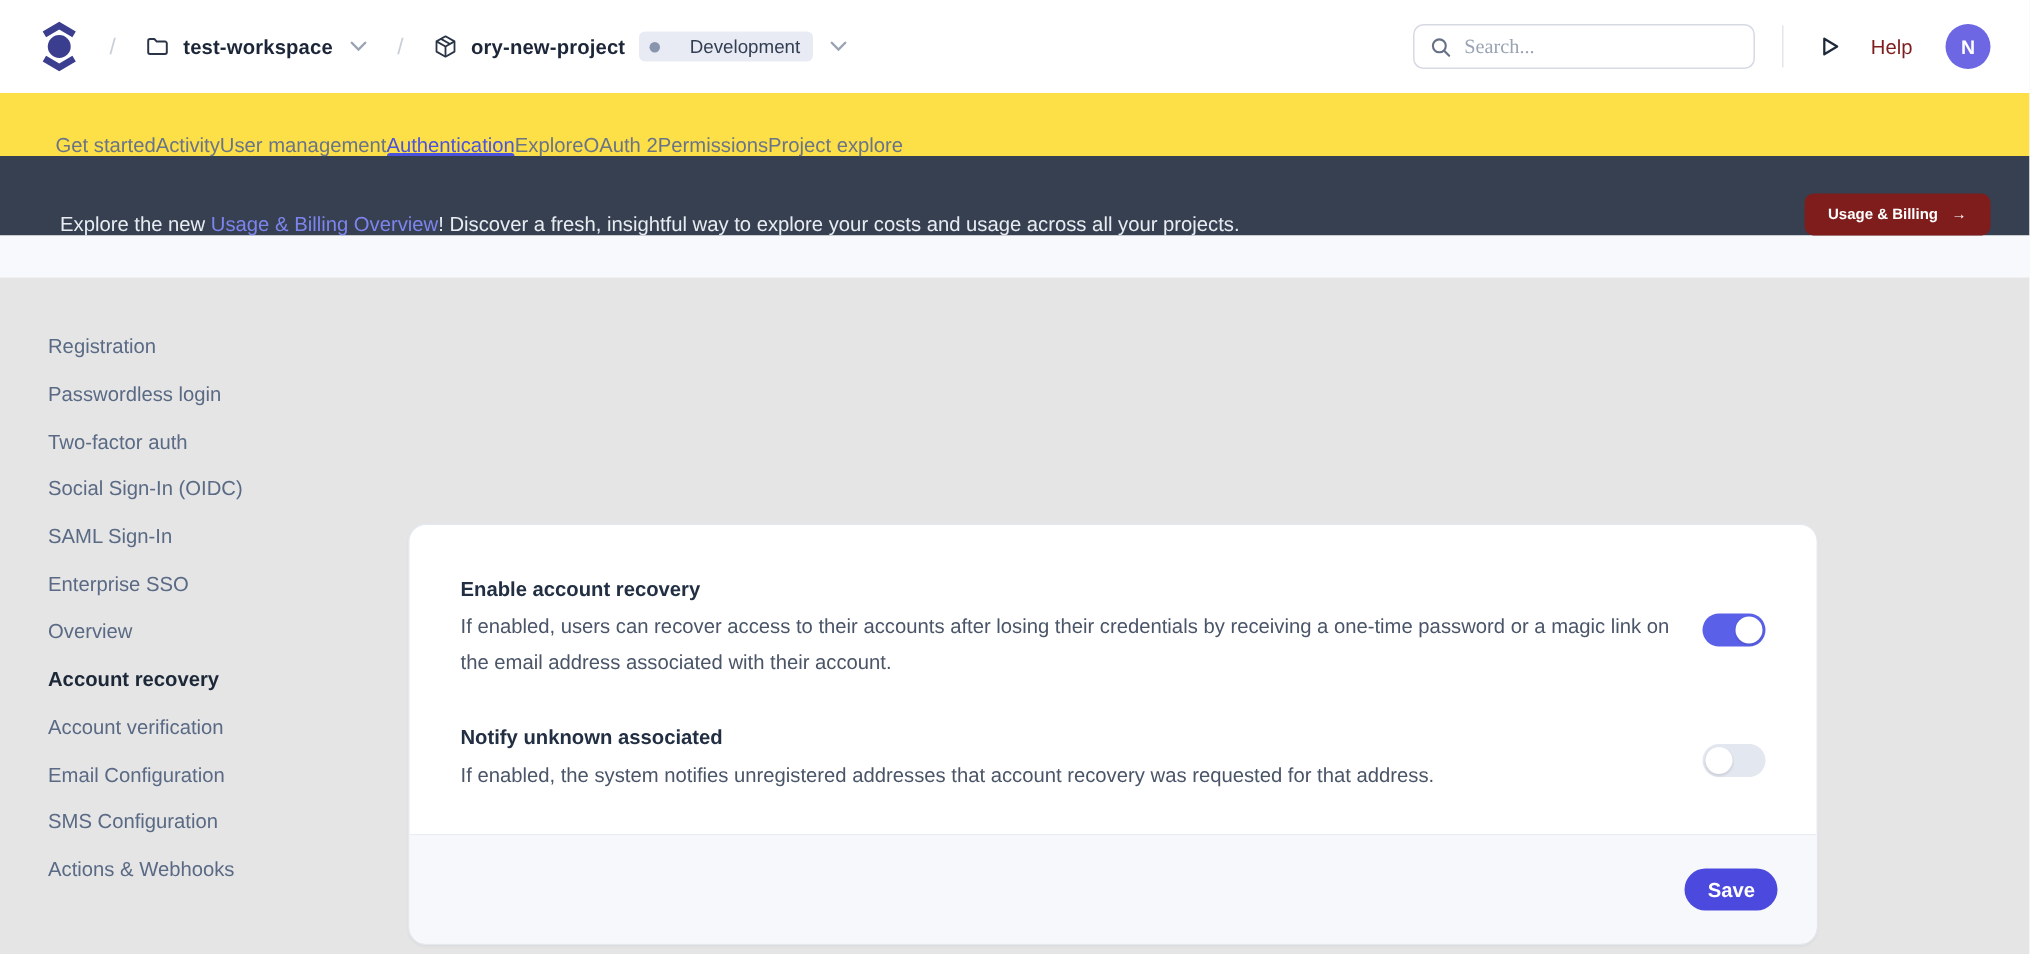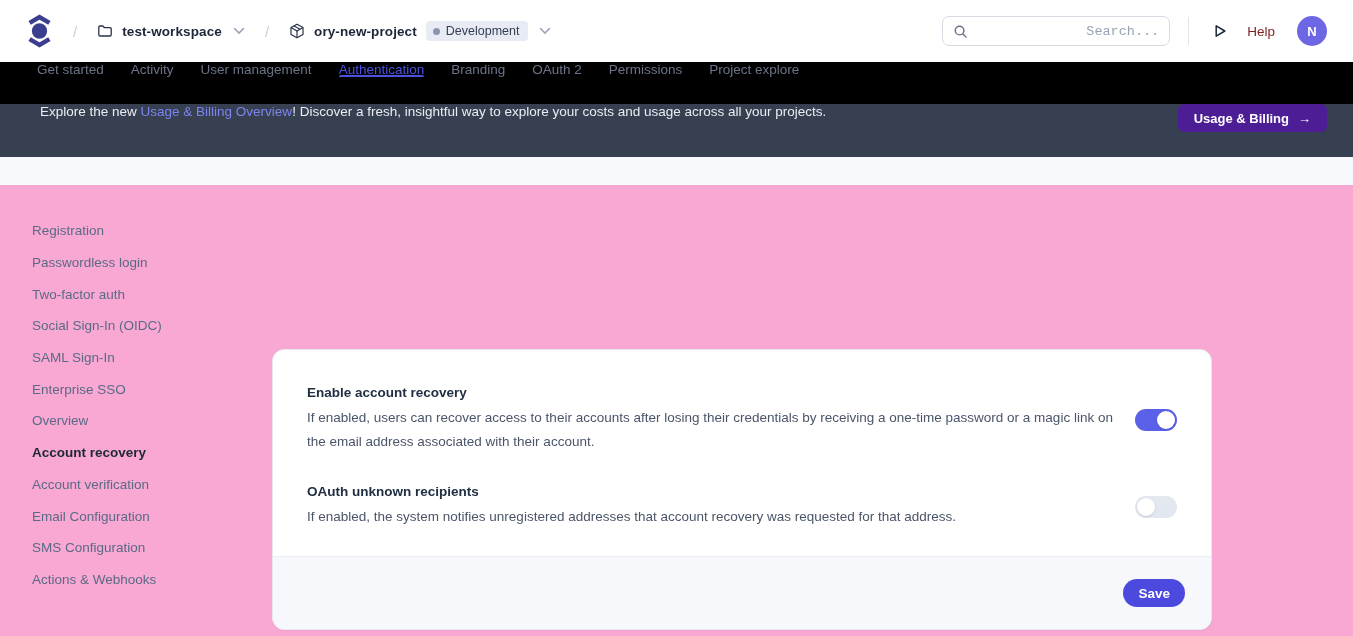--- a/index.html
+++ b/index.html
@@ -11,7 +11,7 @@
   .crumb-sep { color:#c9ced9; font-size:15px; margin:0 20px; }
   .crumb { display:flex; align-items:center; gap:9px; cursor:pointer; }
   .crumb-label { font-size:13.5px; font-weight:600; color:#1c2638; letter-spacing:.1px; }
-  .badge-dev { display:flex; align-items:center; gap:6px; background:#e8ebf4; border-radius:4px;
+  .badge-dev { display:flex; align-items:center; gap:20px; background:#e8ebf4; border-radius:4px;
     padding:3px 9px 3px 7px; font-size:12.5px; color:#333e52; font-weight:500; }
   .badge-dot { width:7px; height:7px; border-radius:50%; background:#8895ad; }
   .chev { margin-left:2px; }

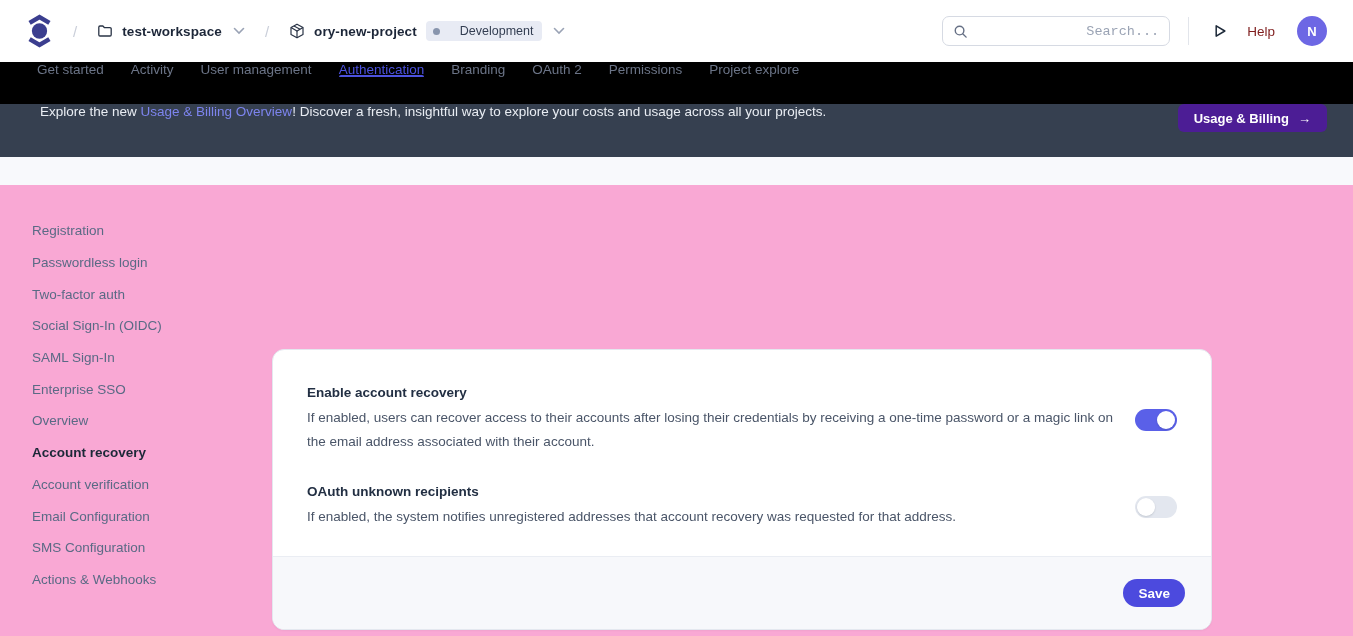--- a/index.html
+++ b/index.html
@@ -19,7 +19,7 @@
   .searchbox { width:228px; height:30px; border:1px solid #d6dae3; border-radius:7px;
     display:flex; align-items:center; gap:8px; padding:0 10px; background:#fff; }
   .searchbox input { border:none; outline:none; flex:1; font-size:13.5px; color:#3a4458;
-    font-family:Liberation Mono, monospace; background:transparent;text-align:right; }
+    font-family:Liberation Serif, serif; background:transparent; }
   .searchbox input::placeholder { color:#9aa3b4; }
   .vdiv { width:1px; height:28px; background:#e2e5eb; margin:0 18px; }
   .iconbtn { display:flex; align-items:center; justify-content:center; width:26px; height:26px; cursor:pointer; }

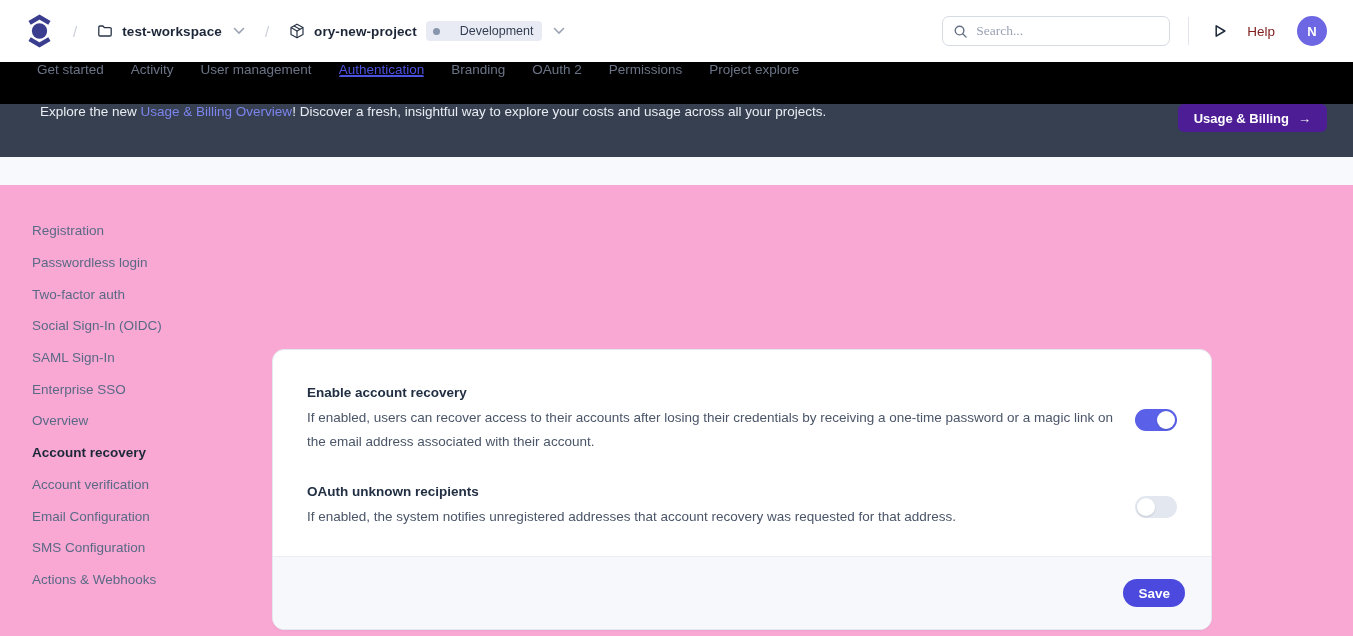--- a/index.html
+++ b/index.html
@@ -28,7 +28,7 @@
     font-size:13px; font-weight:700; display:flex; align-items:center; justify-content:center; cursor:pointer; }
 
   
-  .tabs { height:42px; display:flex; align-items:flex-start; padding:0 37px; gap:27px; background:#000000; }
+  .tabs { height:42px; display:flex; align-items:flex-end; padding:0 37px; background:#fde047; }
   .tab { position:relative; display:flex; align-items:center; font-size:13.5px; color:#6b7487; cursor:pointer; }
   .tab.active { color:#4c52e0; }
   .tab.active::after { content:""; position:absolute; left:0; right:0; bottom:0; height:2px;

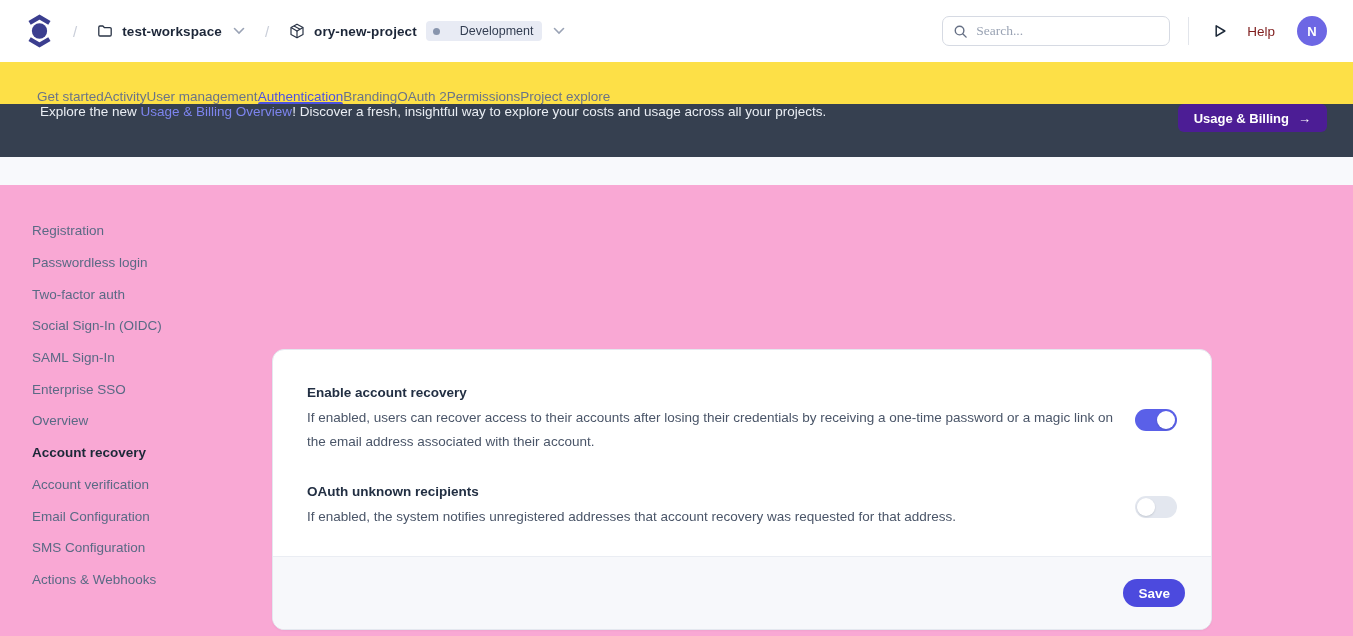--- a/index.html
+++ b/index.html
@@ -150,7 +150,7 @@
   <div class="tab">Activity</div>
   <div class="tab">User management</div>
   <div class="tab active">Authentication</div>
-  <div class="tab">Branding</div>
+  <div class="tab">Explore</div>
   <div class="tab">OAuth 2</div>
   <div class="tab">Permissions</div>
   <div class="tab">Project explore</div>

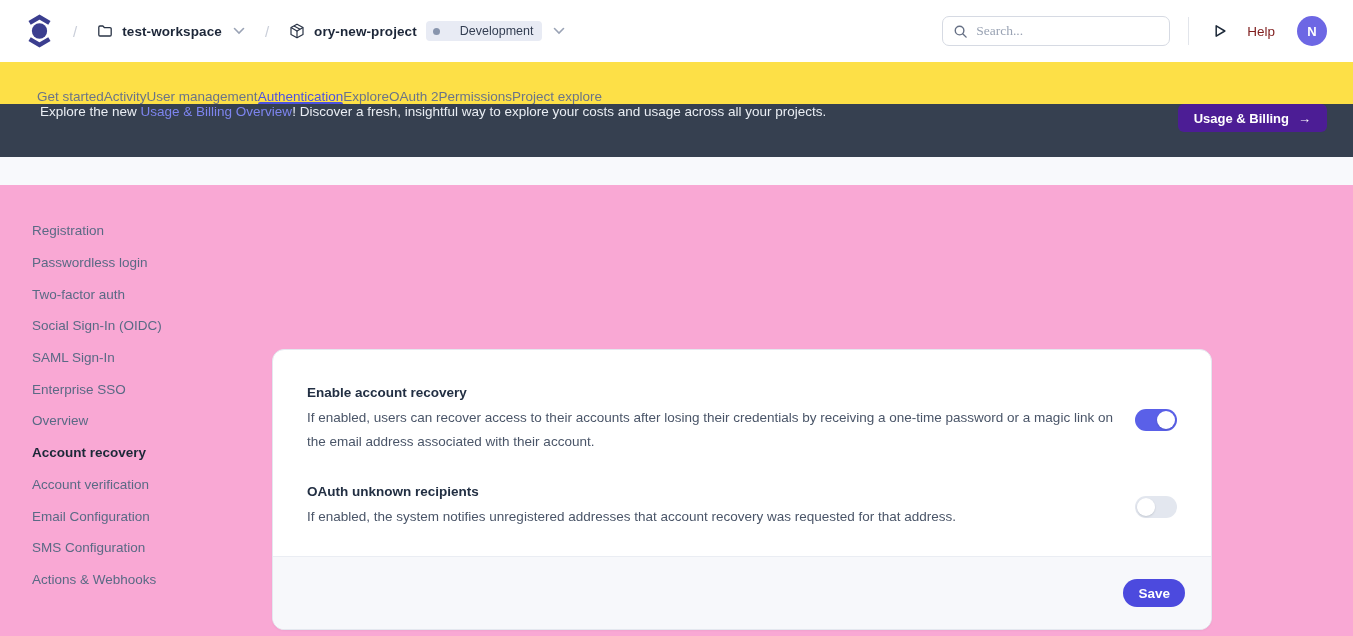--- a/index.html
+++ b/index.html
@@ -35,7 +35,7 @@
     background:#4c52e0; border-radius:2px 2px 0 0; }
 
   
-  .banner { height:53px; background:#364050; display:flex; align-items:flex-start; padding:0 26px 0 40px; }
+  .banner { height:53px; background:#364050; display:flex; align-items:flex-end; padding:0 26px 0 40px; }
   .banner-text { font-size:13.5px; color:#e9edf3; }
   .banner-text a { color:#7d84ee; text-decoration:none; cursor:pointer; }
   .banner-btn { margin-left:auto; background:#4c1d95; color:#fff; border:none; border-radius:6px;

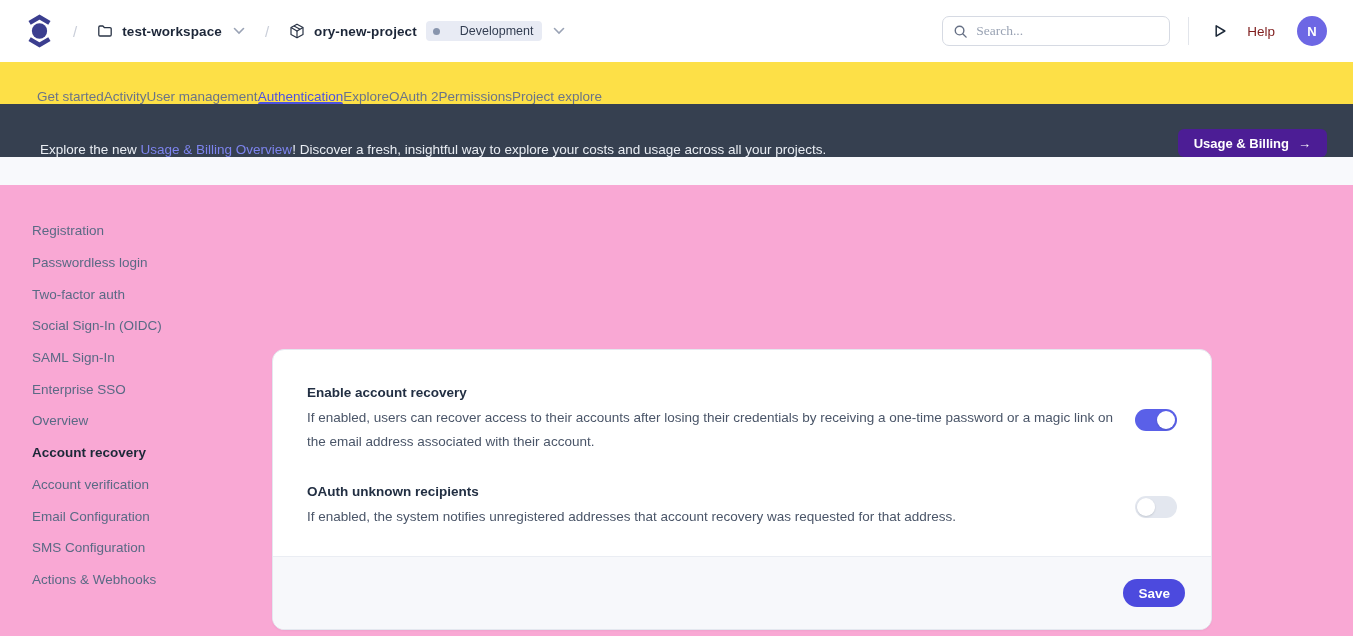--- a/index.html
+++ b/index.html
@@ -38,8 +38,8 @@
   .banner { height:53px; background:#364050; display:flex; align-items:flex-end; padding:0 26px 0 40px; }
   .banner-text { font-size:13.5px; color:#e9edf3; }
   .banner-text a { color:#7d84ee; text-decoration:none; cursor:pointer; }
-  .banner-btn { margin-left:auto; background:#4c1d95; color:#fff; border:none; border-radius:6px;
-    height:28px; padding:0 16px; font-size:13px; font-weight:700; display:flex; align-items:center;
+  .banner-btn { margin-left:auto; background:#7f1d1d; color:#fff; border:none; border-radius:6px;
+    height:28px; padding:0 16px; font-size:10px; font-weight:700; display:flex; align-items:center;
     gap:9px; cursor:pointer; font-family:inherit; }
 
   .graystrip { height:28px; background:#f8f9fc; }

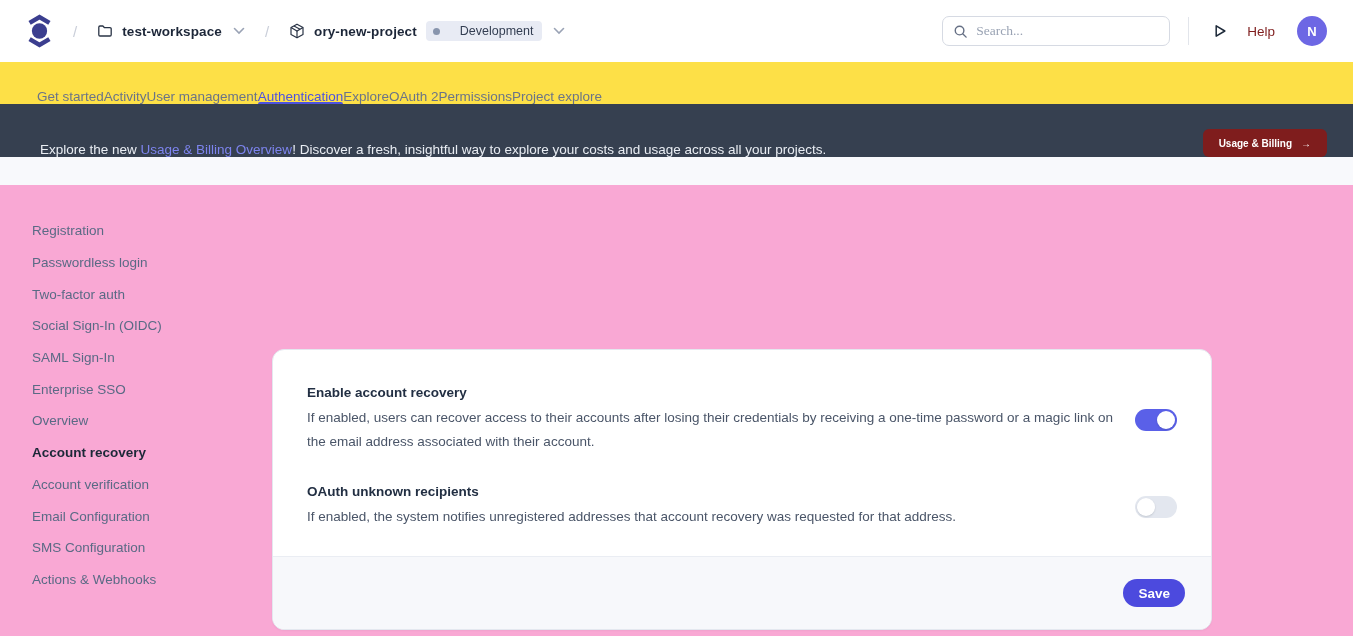--- a/index.html
+++ b/index.html
@@ -45,7 +45,7 @@
   .graystrip { height:28px; background:#f8f9fc; }
 
   
-  .content { position:relative; height:451px; background:#f9a8d4; }
+  .content { position:relative; height:451px; background:#e5e5e5; }
   .sidenav { position:absolute; left:32px; top:30px; width:210px; }
   .sidenav .item { height:31.7px; display:flex; align-items:center; font-size:13.5px;
     color:#5a6a85; cursor:pointer; }

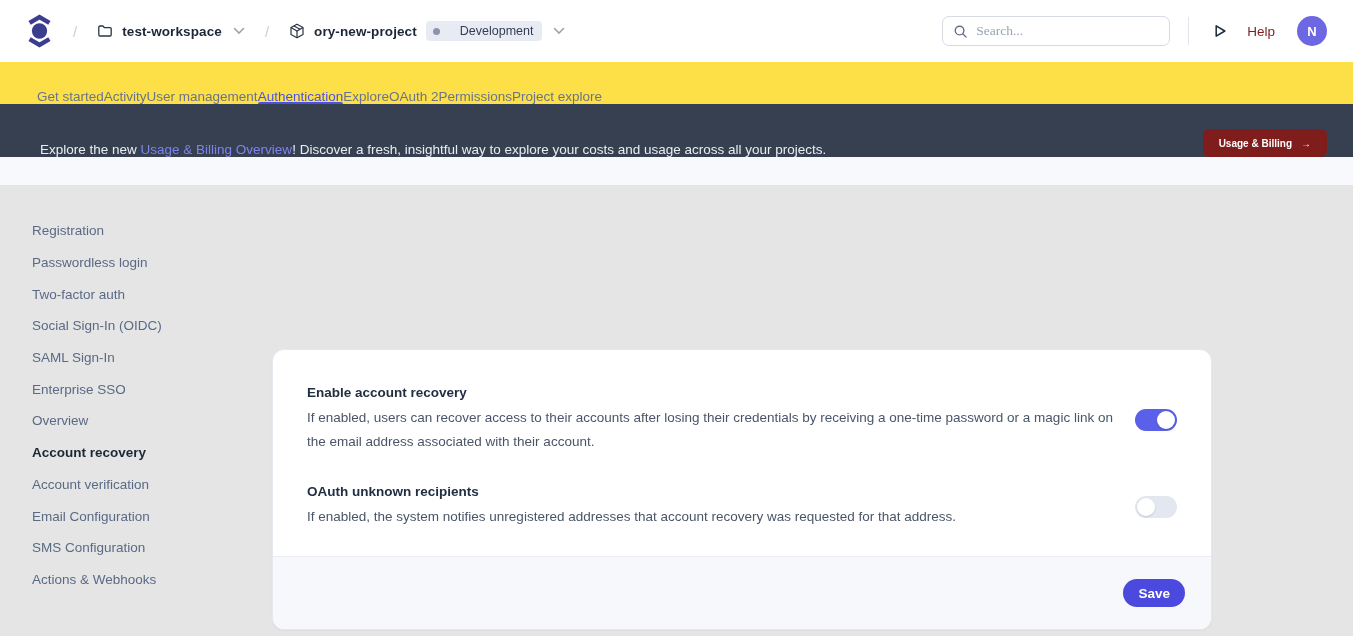--- a/index.html
+++ b/index.html
@@ -204,7 +204,7 @@
       </div>
       <div class="setting-row">
         <div class="setting-text">
-          <div class="setting-title">OAuth unknown recipients</div>
+          <div class="setting-title">Notify unknown associated</div>
           <div class="setting-desc">If enabled, the system notifies unregistered addresses that account recovery was requested for that address.</div>
         </div>
         <div class="toggle">

